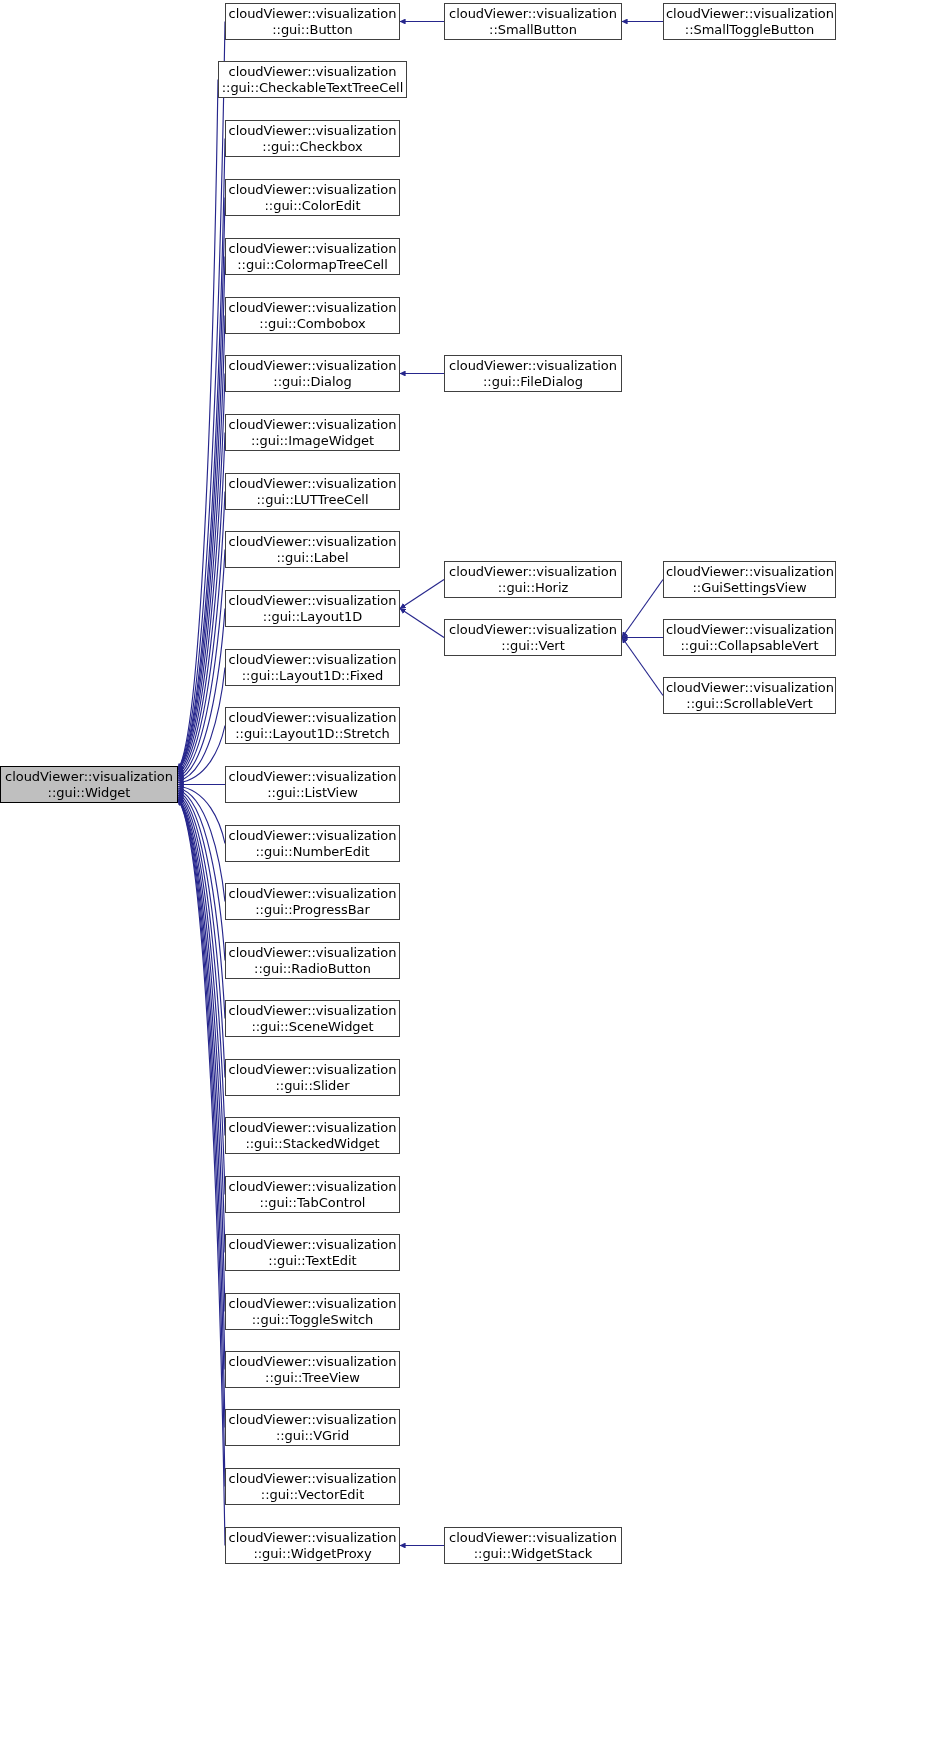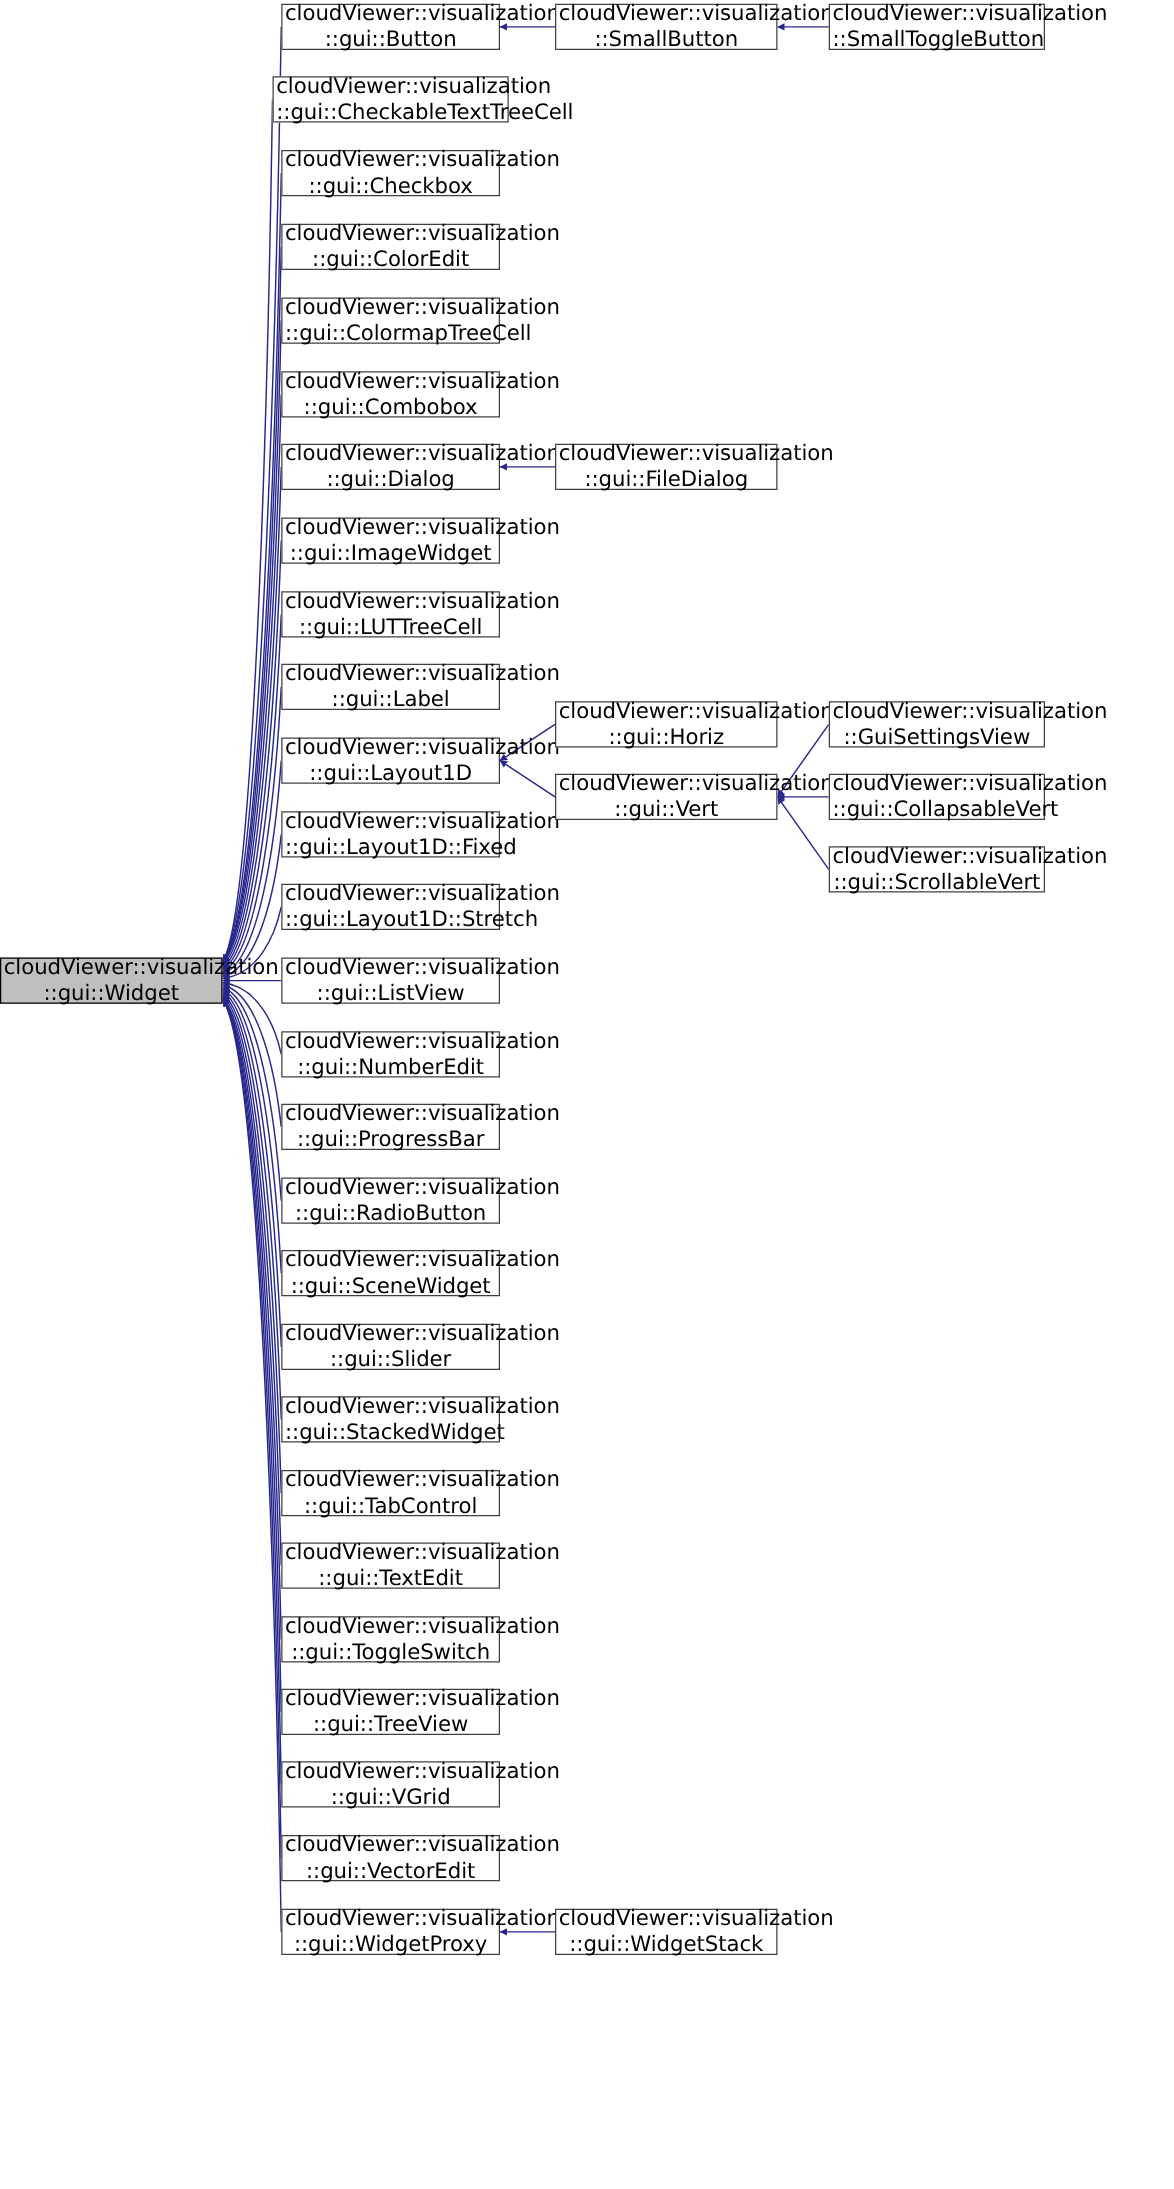--- a/index.html
+++ b/index.html
@@ -31,7 +31,7 @@
     justify-content:center;
     text-align:center;
     line-height:1.22;
-    font-size:17px;
+    font-size:13px;
     color:#000000;
     letter-spacing:-0.05px;
     z-index:3;

